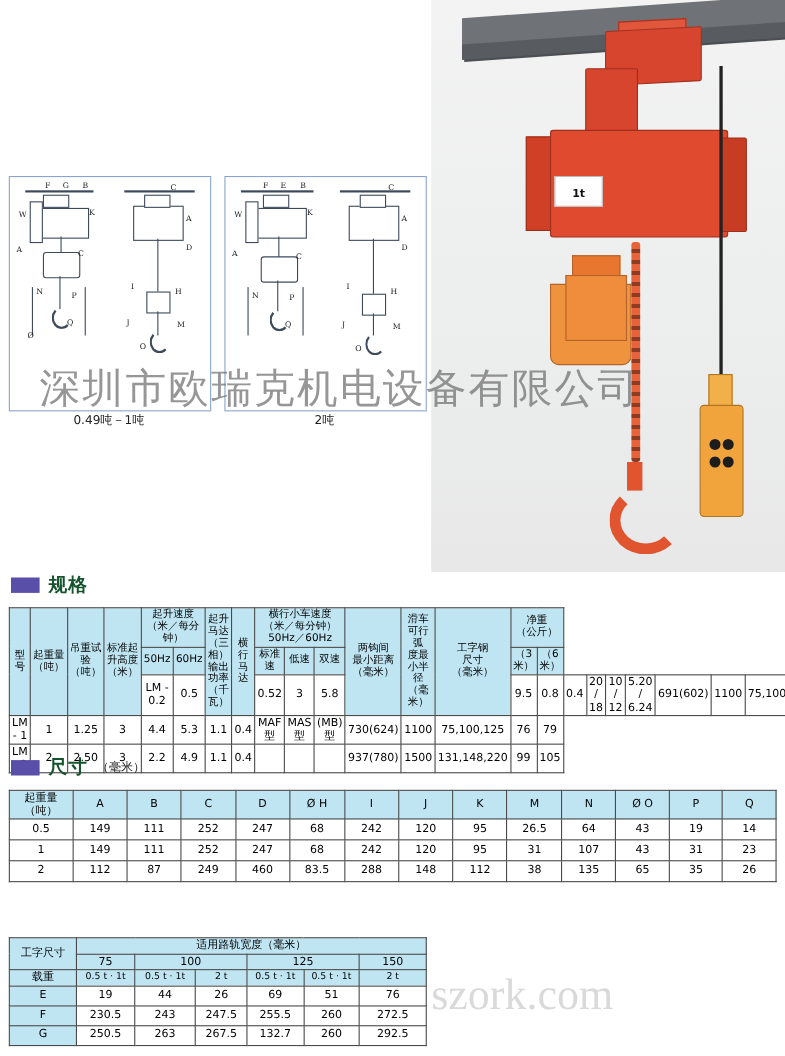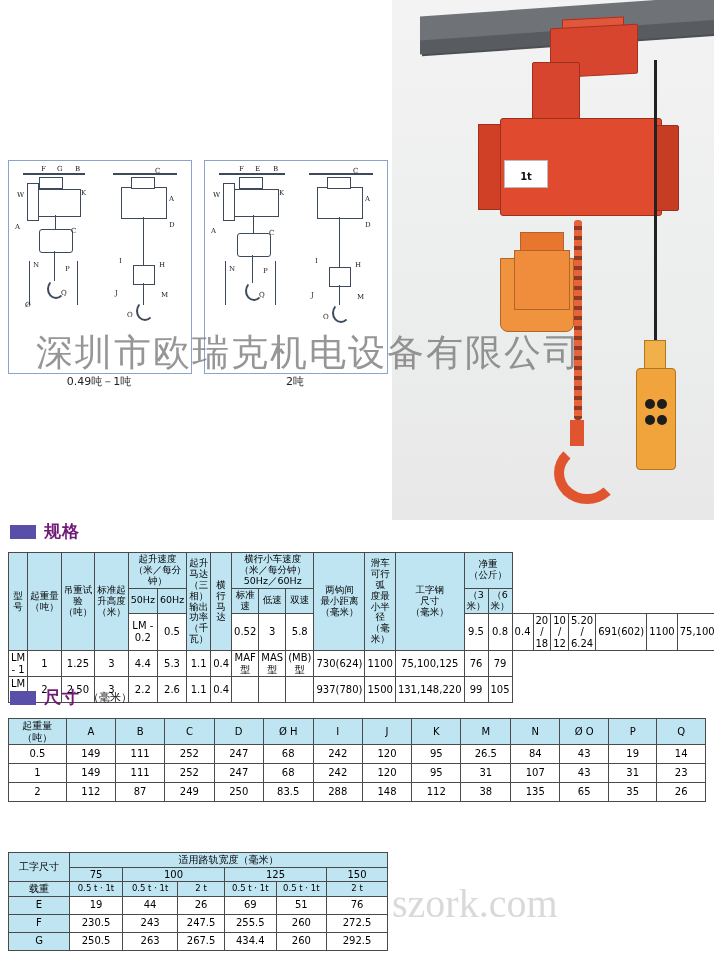--- a/index.html
+++ b/index.html
@@ -137,7 +137,7 @@
   
   .sec{position:absolute;display:flex;align-items:center;gap:8px;}
   .sec .mark{width:26px;height:14px;background:#5a4fa8;}
-  .sec .t{font-size:17px;font-weight:bold;color:#701a75;letter-spacing:1px;}
+  .sec .t{font-size:17px;font-weight:bold;color:#14532d;letter-spacing:1px;}
   .sec .sub{font-size:11px;color:#222;font-weight:normal;}
   
   table{border-collapse:collapse;position:absolute;font-size:10px;}

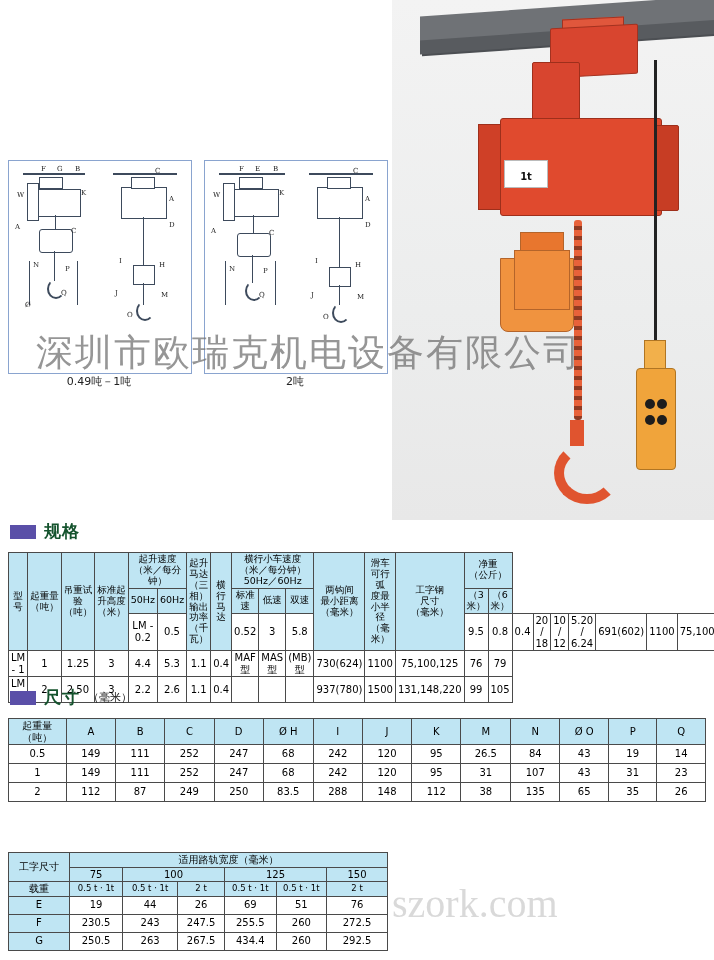--- a/index.html
+++ b/index.html
@@ -372,7 +372,7 @@
     <td>2.50</td>
     <td>3</td>
     <td>2.2</td>
-    <td>2.6</td>
+    <td>4.9</td>
     <td>1.1</td>
     <td>0.4</td>
     <td></td>

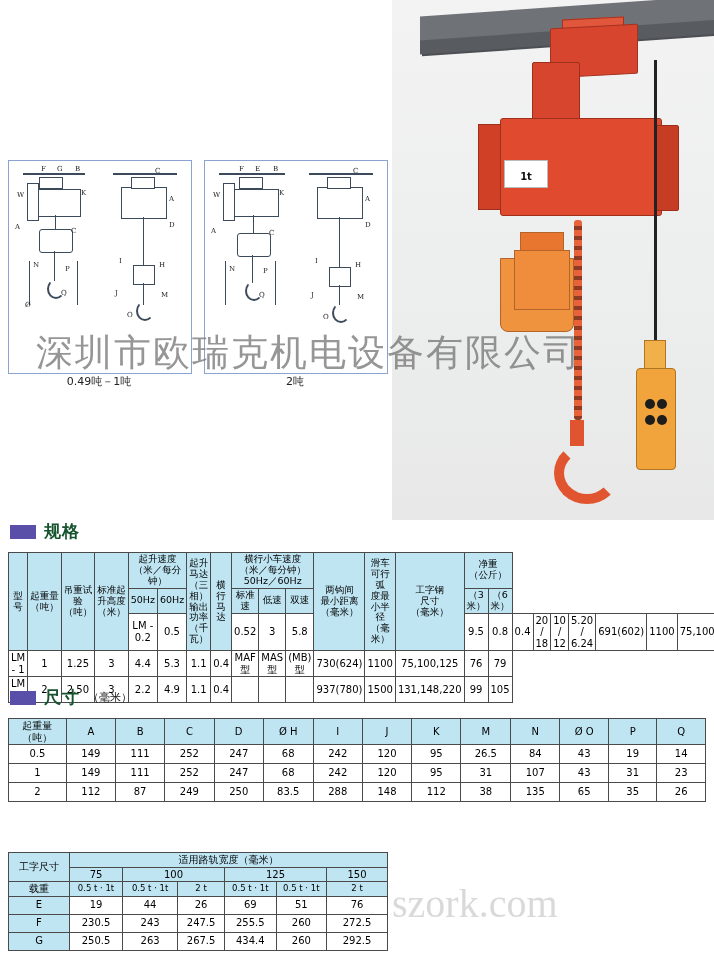--- a/index.html
+++ b/index.html
@@ -423,7 +423,7 @@
     <td>120</td>
     <td>95</td>
     <td>26.5</td>
-    <td>84</td>
+    <td>64</td>
     <td>43</td>
     <td>19</td>
     <td>14</td>

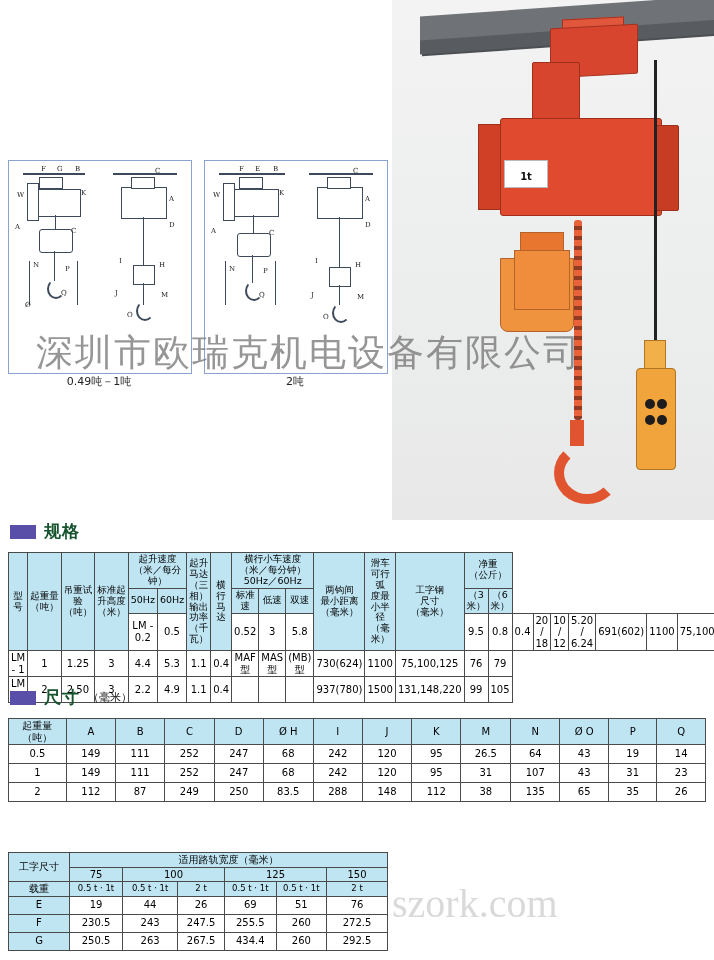--- a/index.html
+++ b/index.html
@@ -449,7 +449,7 @@
     <td>112</td>
     <td>87</td>
     <td>249</td>
-    <td>250</td>
+    <td>460</td>
     <td>83.5</td>
     <td>288</td>
     <td>148</td>

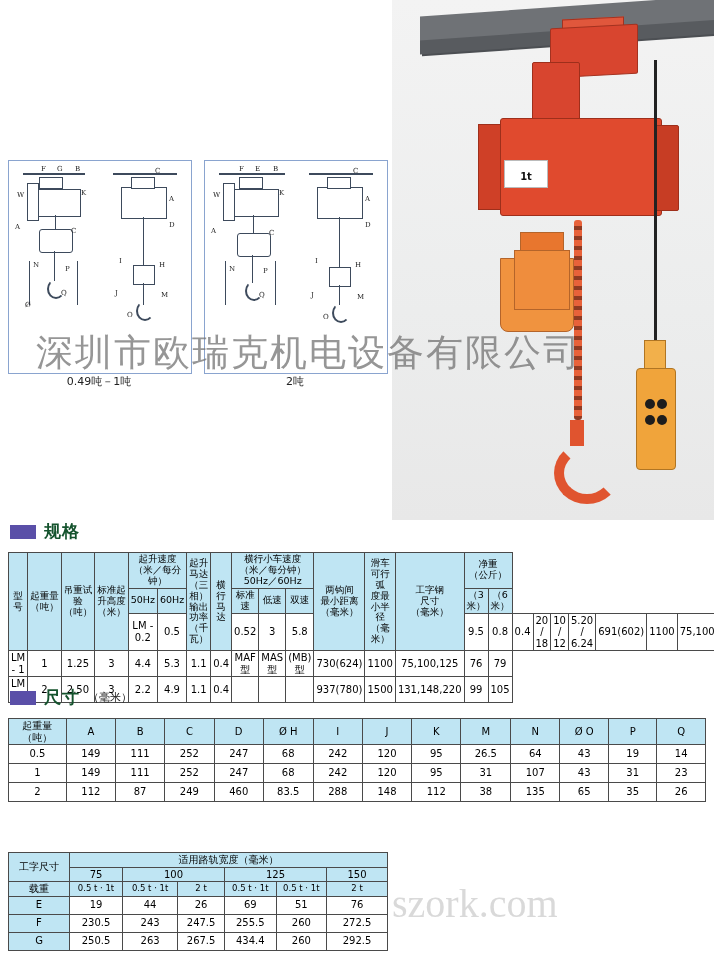--- a/index.html
+++ b/index.html
@@ -507,7 +507,7 @@
     <td>250.5</td>
     <td>263</td>
     <td>267.5</td>
-    <td>434.4</td>
+    <td>132.7</td>
     <td>260</td>
     <td>292.5</td>
   </tr>

